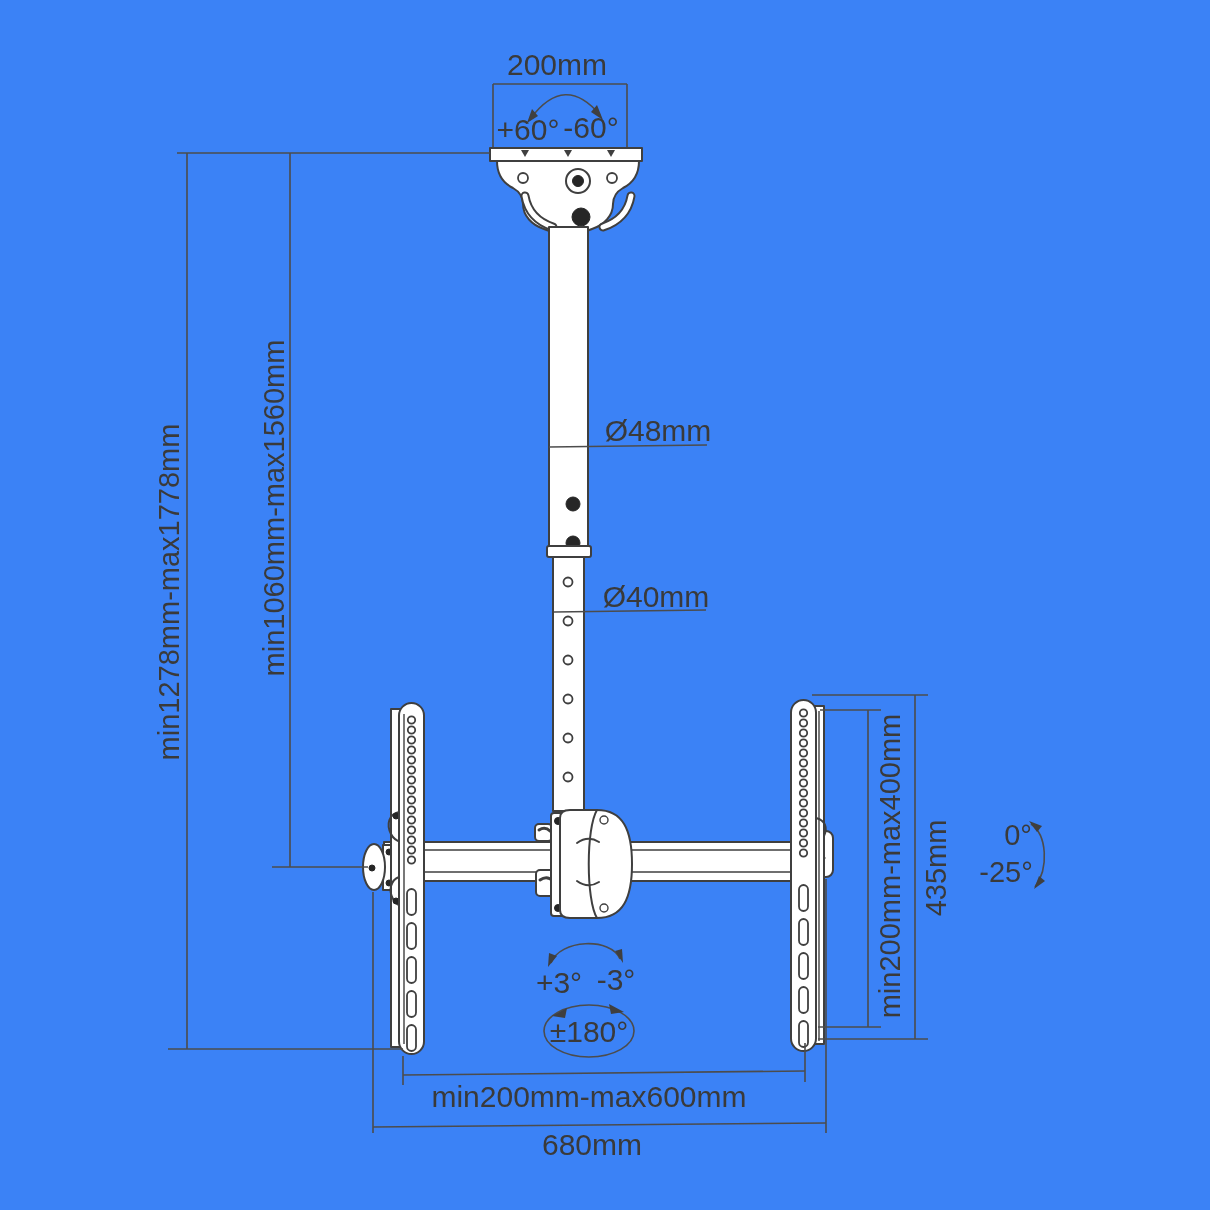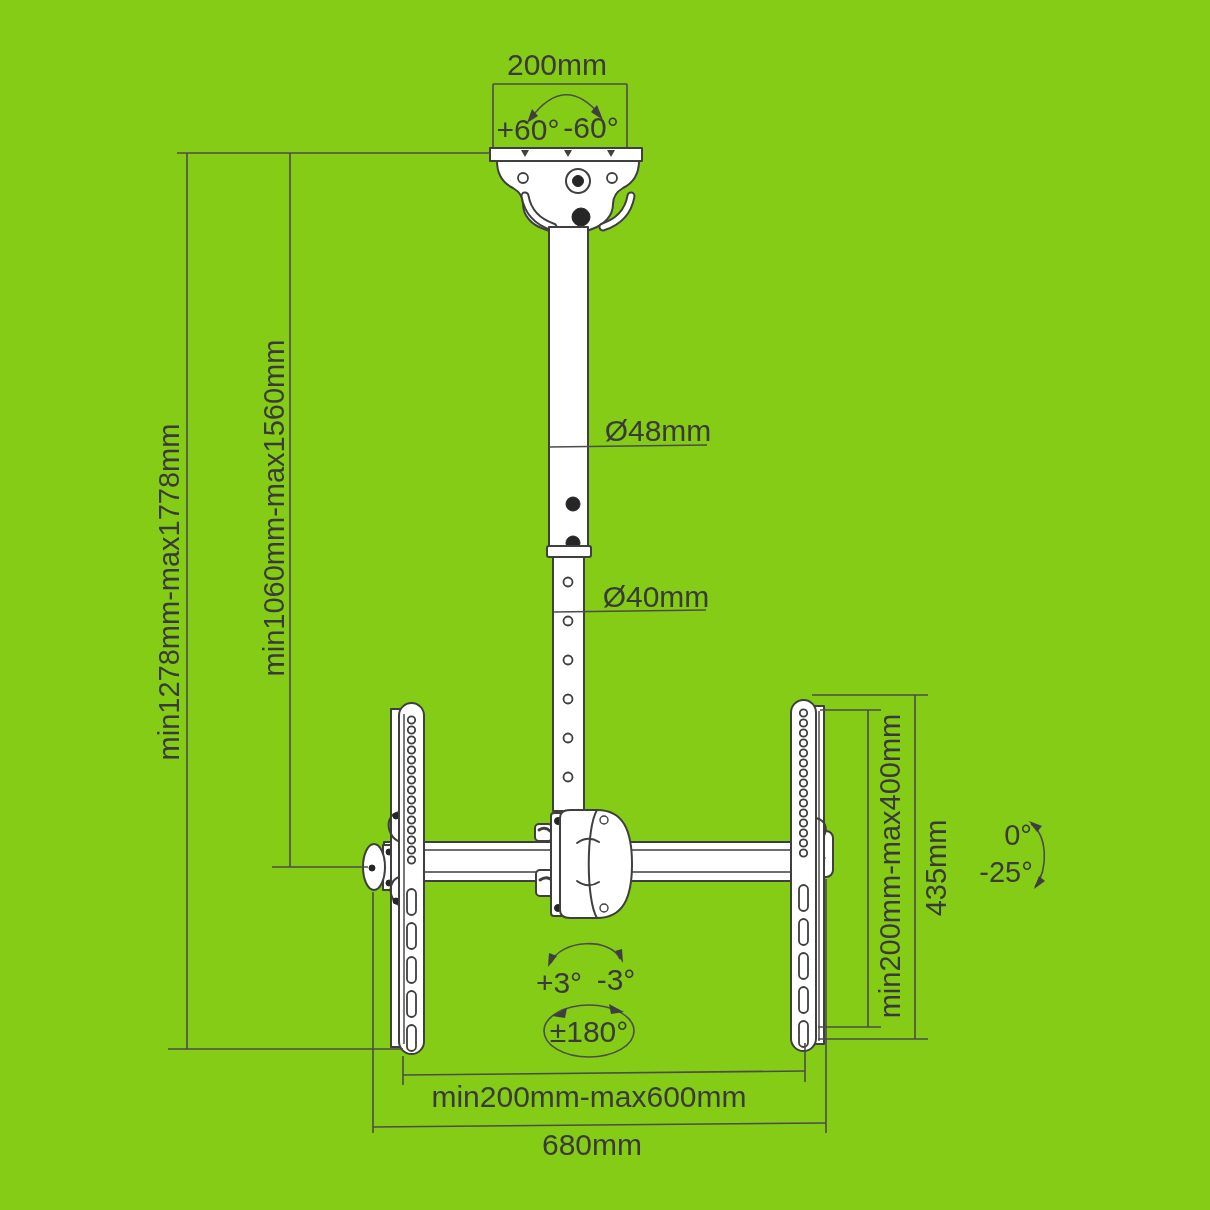--- a/index.html
+++ b/index.html
@@ -3,7 +3,7 @@
 <meta charset="utf-8">
 <style>
   html,body{margin:0;padding:0;background:#ffffff;}
-  #stage{position:relative;width:1210px;height:1210px;background:#84cc16;overflow:hidden;}
+  #stage{position:relative;width:1210px;height:1210px;background:#3b82f6;overflow:hidden;}
   svg{display:block;}
   .fw{fill:#ffffff;stroke:#3f3f3f;stroke-width:2;stroke-linejoin:round;}
   .ln{fill:none;stroke:#3f3f3f;stroke-width:2;stroke-linecap:round;stroke-linejoin:round;}

